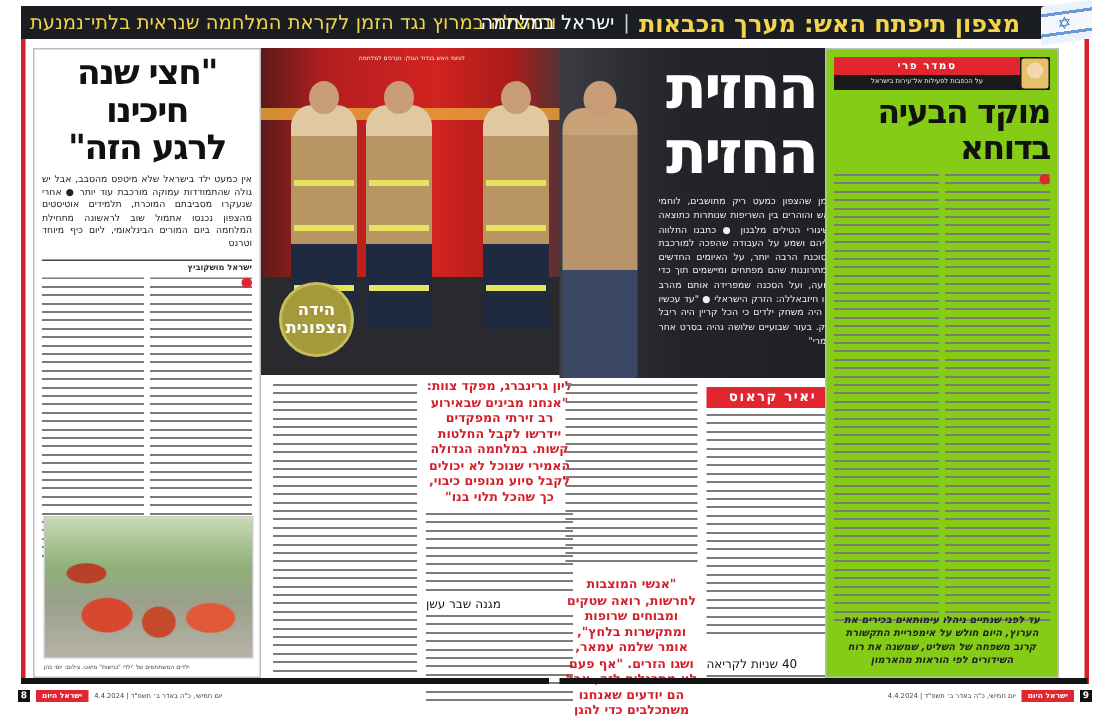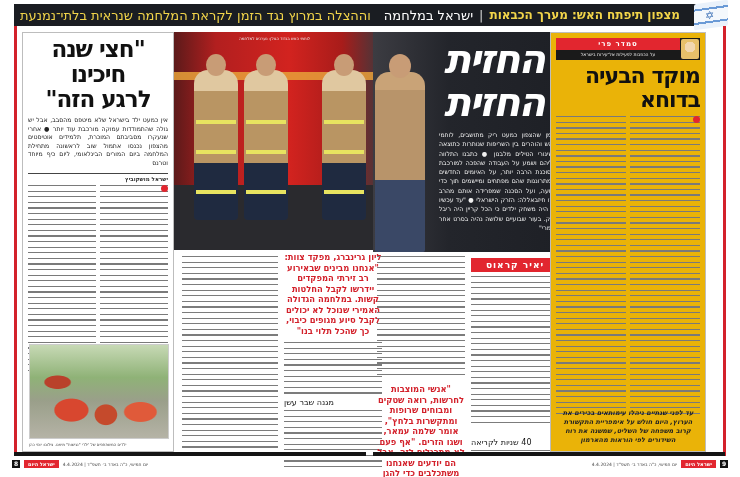--- a/index.html
+++ b/index.html
@@ -10,7 +10,7 @@
   .top-banner { position: absolute; top: 4px; left: 14px; width: 706px; height: 22px; background: #1a1d22; display: flex; align-items: center; }
   .top-left { position: absolute; left: 6px; top: 0; height: 22px; display: flex; align-items: center; color: #f2d54a; font-weight: normal; font-size: 13px; font-family: "DejaVu Sans", sans-serif; white-space: nowrap; }
   .top-right { position: absolute; right: 40px; top: 0; height: 22px; display: flex; align-items: center; gap: 6px; white-space: nowrap; }
-  .top-right .kicker { color: #f2d54a; font-weight: bold; font-size: 12px; }
+  .top-right .kicker { color: #f2d54a; font-weight: bold; font-size: 16px; }
   .top-right .sep { color: #d0d0d0; font-size: 13px; }
   .top-right .section { color: #ffffff; font-weight: normal; font-size: 13px; }
   .flag { position: absolute; right: -8px; top: -2px; width: 34px; height: 26px; background: linear-gradient(180deg, #eaf2fb 0%, #eaf2fb 20%, #6a9ad6 20%, #6a9ad6 28%, #f4f8fc 28%, #f4f8fc 72%, #6a9ad6 72%, #6a9ad6 80%, #eaf2fb 80%); transform: skewY(-8deg); border-radius: 2px; }

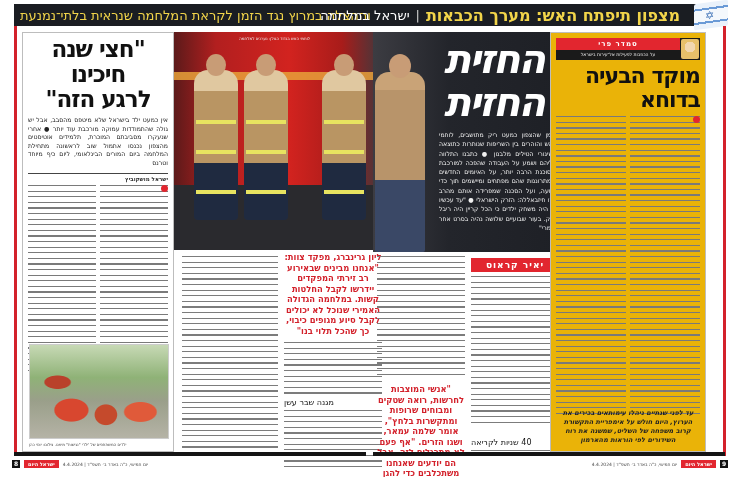--- a/index.html
+++ b/index.html
@@ -66,7 +66,7 @@
   .hero-dark { position: absolute; left: 0; top: 2px; width: 190px; height: 220px; background: linear-gradient(90deg, #3c3c42 0%, #23252b 40%, #1e2026 100%); overflow: hidden; }
   .hero-dark .fighter { position: absolute; left: 2px; bottom: 0; width: 50px; height: 180px; background: linear-gradient(180deg, #c9a377 0 10%, #b8946a 10% 60%, #3a4866 60% 100%); border-radius: 14px 14px 2px 2px; }
   .hero-dark .fighter::before { content: ""; position: absolute; left: 14px; top: -18px; width: 22px; height: 24px; background: #c89c76; border-radius: 50%; }
-  .hero-title { position: absolute; right: 6px; top: 6px; width: 126px; color: #ffffff; font-weight: 900; font-size: 40px; line-height: 43px; text-align: center; letter-spacing: -2px; font-style: italic; }
+  .hero-title { position: absolute; right: 6px; top: 6px; width: 126px; color: #ffffff; font-weight: 900; font-size: 40px; line-height: 43px; text-align: center; letter-spacing: -2px; }
   .hero-deck { position: absolute; right: 6px; top: 98px; width: 118px; color: #f0f0f0; font-size: 6.2px; line-height: 9.3px; text-align: justify; }
 
   .byline-red { background: #e2262f; color: #fff; font-size: 9px; font-weight: bold; text-align: center; height: 14px; line-height: 14px; letter-spacing: 1px; }

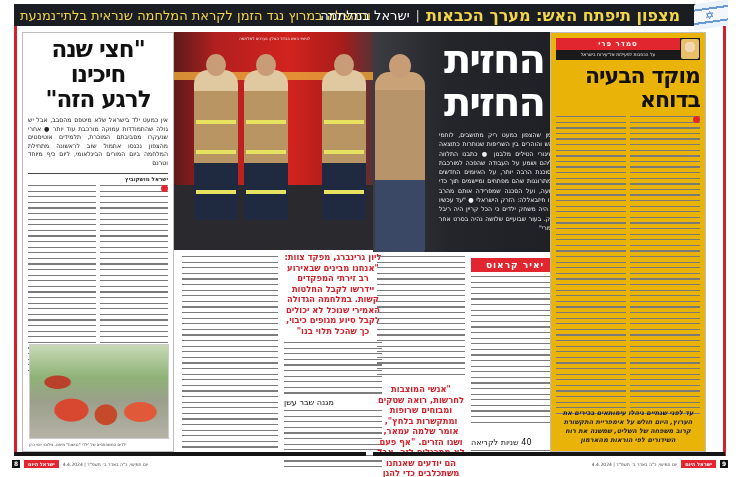--- a/index.html
+++ b/index.html
@@ -72,7 +72,7 @@
   .byline-red { background: #e2262f; color: #fff; font-size: 9px; font-weight: bold; text-align: center; height: 14px; line-height: 14px; letter-spacing: 1px; }
 
   
-  .box-right { position: absolute; right: 14px; top: 2px; width: 156px; height: 420px; border: 1px solid #bdbdbd; background: #eab308; padding: 5px 5px; }
+  .box-right { position: absolute; right: 14px; top: 2px; width: 156px; height: 420px; border: 1px solid #bdbdbd; background: #84cc16; padding: 5px 5px; }
   .author-strip { height: 22px; background: #1a1a1a; position: relative; display: flex; flex-direction: column; }
   .author-strip .name { background: #e2262f; color: #fff; font-size: 7px; font-weight: bold; text-align: center; height: 12px; line-height: 12px; margin-right: 20px; letter-spacing: 1px; }
   .author-strip .role { color: #eee; font-size: 4.5px; text-align: center; height: 10px; line-height: 10px; margin-right: 20px; }

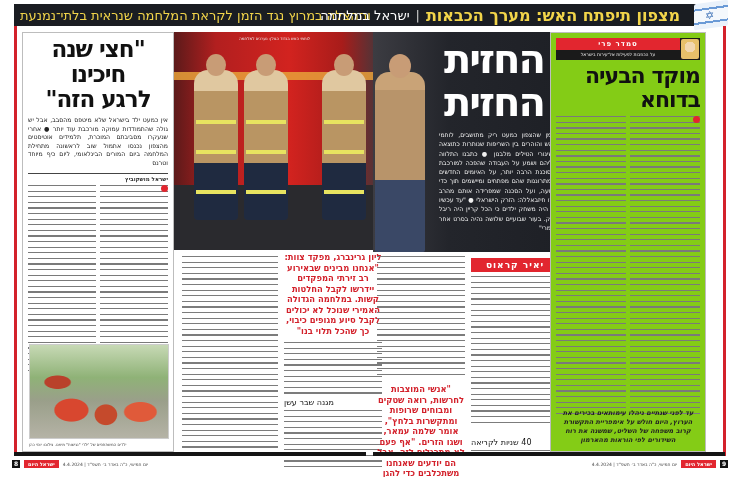--- a/index.html
+++ b/index.html
@@ -131,6 +131,7 @@
     <div class="fighter" style="left:70px;"></div>
     <div class="fighter" style="left:148px;"></div>
     <div class="caption-top">לוחמי האש בגדוד הגולן: נערכים למלחמה</div>
+    <div class="badge-circle">הידה הצפונית</div>
   </div>
 
   <div class="col" style="left:168px; top:226px; width:96px; height:196px; background: repeating-linear-gradient(180deg, #7c7c7c 0 1.3px, transparent 1.3px 5.6px);"></div>

